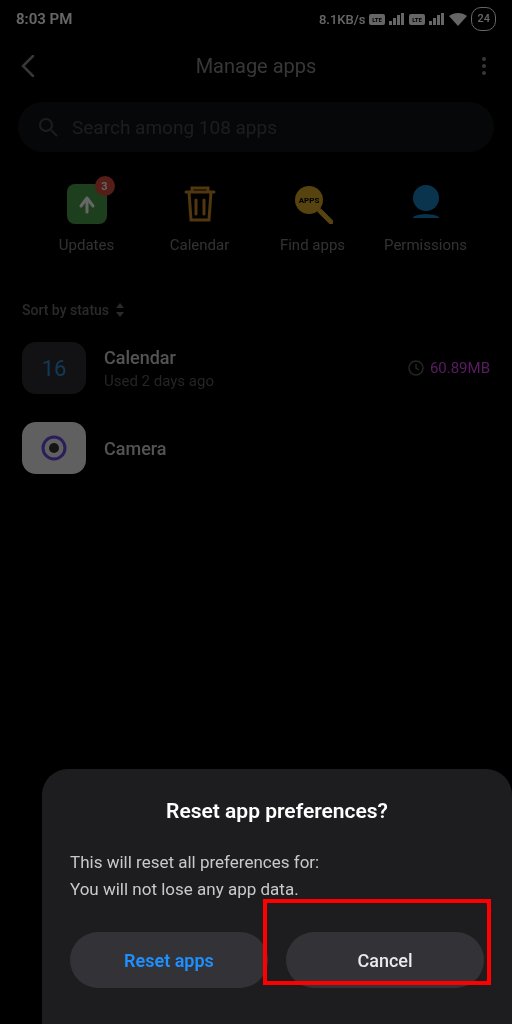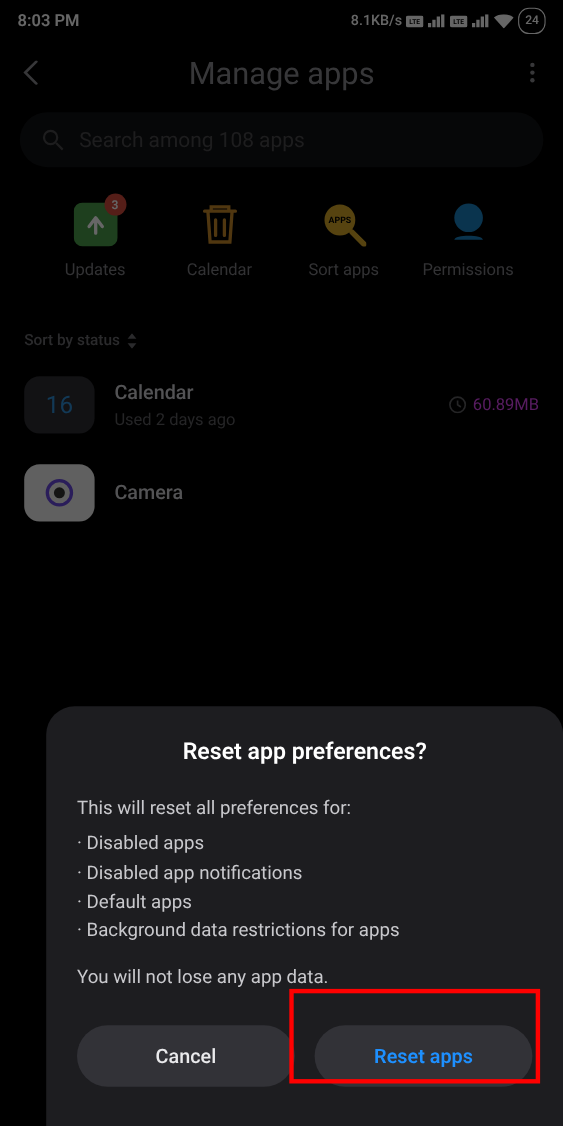--- a/index.html
+++ b/index.html
@@ -42,7 +42,7 @@
   .header-title {
     flex: 1;
     text-align: center;
-    font-size: 28px;
+    font-size: 20px;
     color: #8a8a8f;
   }
   .back, .more { width: 32px; display:flex; align-items:center; justify-content:center;}

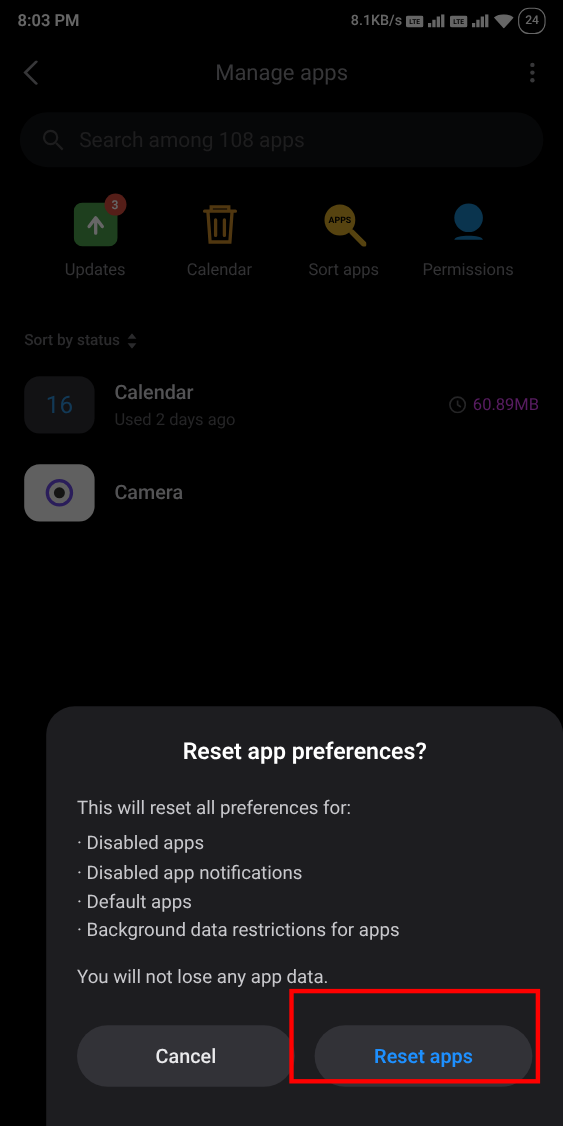--- a/index.html
+++ b/index.html
@@ -232,7 +232,7 @@
           <line x1="27" y1="27" x2="38" y2="38" stroke="#d8a828" stroke-width="5" stroke-linecap="round"></line>
         </svg>
     </div>
-    <span>Sort apps</span>
+    <span>Find apps</span>
   </div>
   <div class="qa">
     <div class="qa-icon">

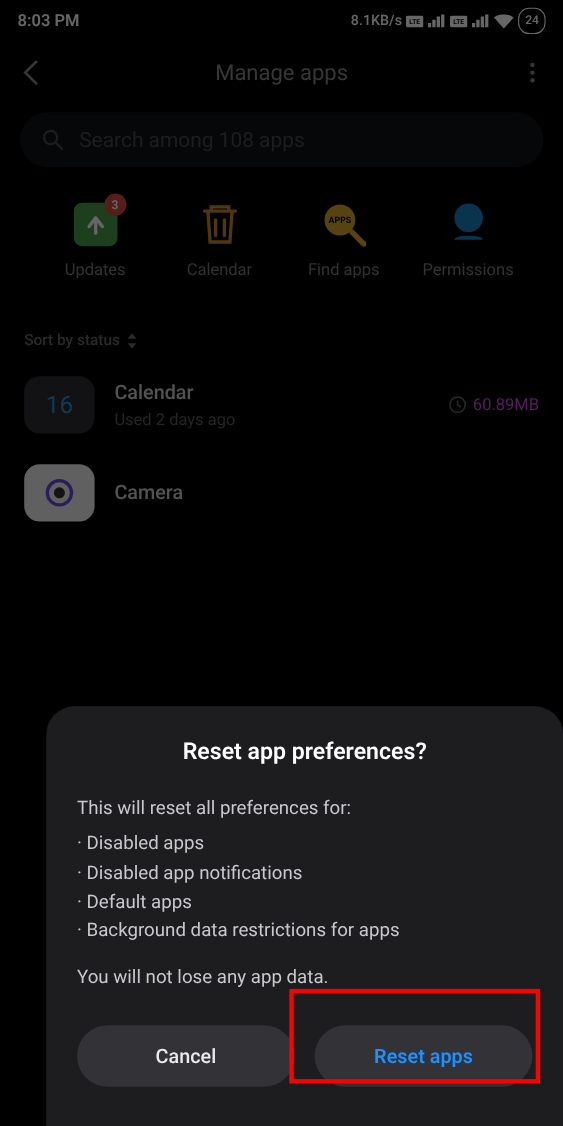--- a/index.html
+++ b/index.html
@@ -287,12 +287,6 @@
   <div class="sheet-title">Reset app preferences?</div>
   <div class="sheet-body">
     <p>This will reset all preferences for:</p>
-    <ul>
-      <li>Disabled apps</li>
-      <li>Disabled app notifications</li>
-      <li>Default apps</li>
-      <li>Background data restrictions for apps</li>
-    </ul>
     <p>You will not lose any app data.</p>
   </div>
   <div class="sheet-actions">

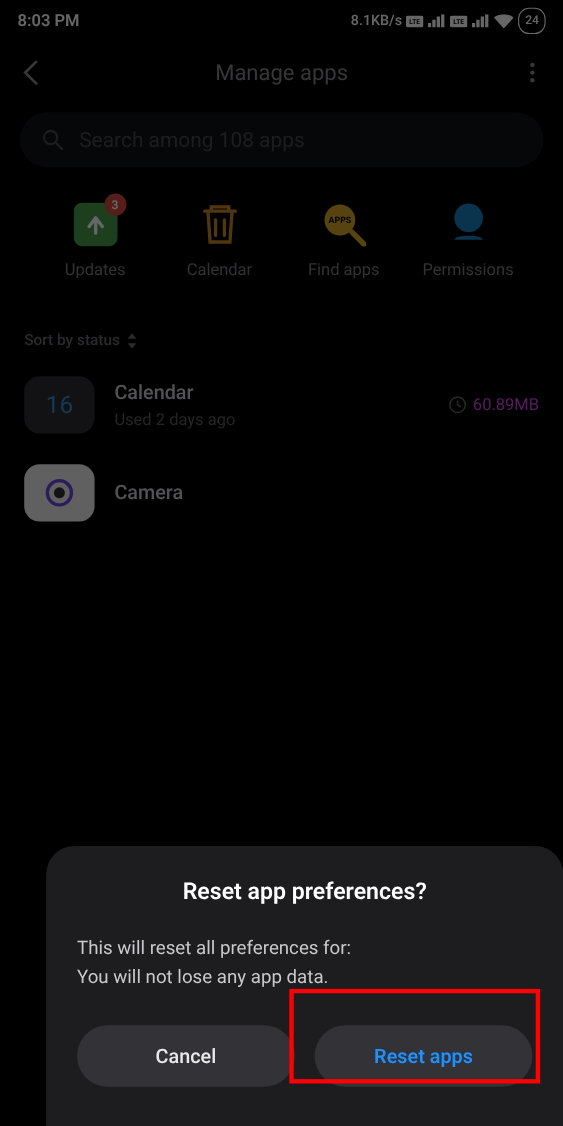--- a/index.html
+++ b/index.html
@@ -290,12 +290,12 @@
     <p>You will not lose any app data.</p>
   </div>
   <div class="sheet-actions">
+    <div class="btn confirm">
+        <span>Reset apps</span>
+      </div>
     <div class="btn cancel">
         <span>Cancel</span>
       </div>
-    <div class="btn confirm">
-        <span>Reset apps</span>
-      </div>
   </div>
 </div>
 

